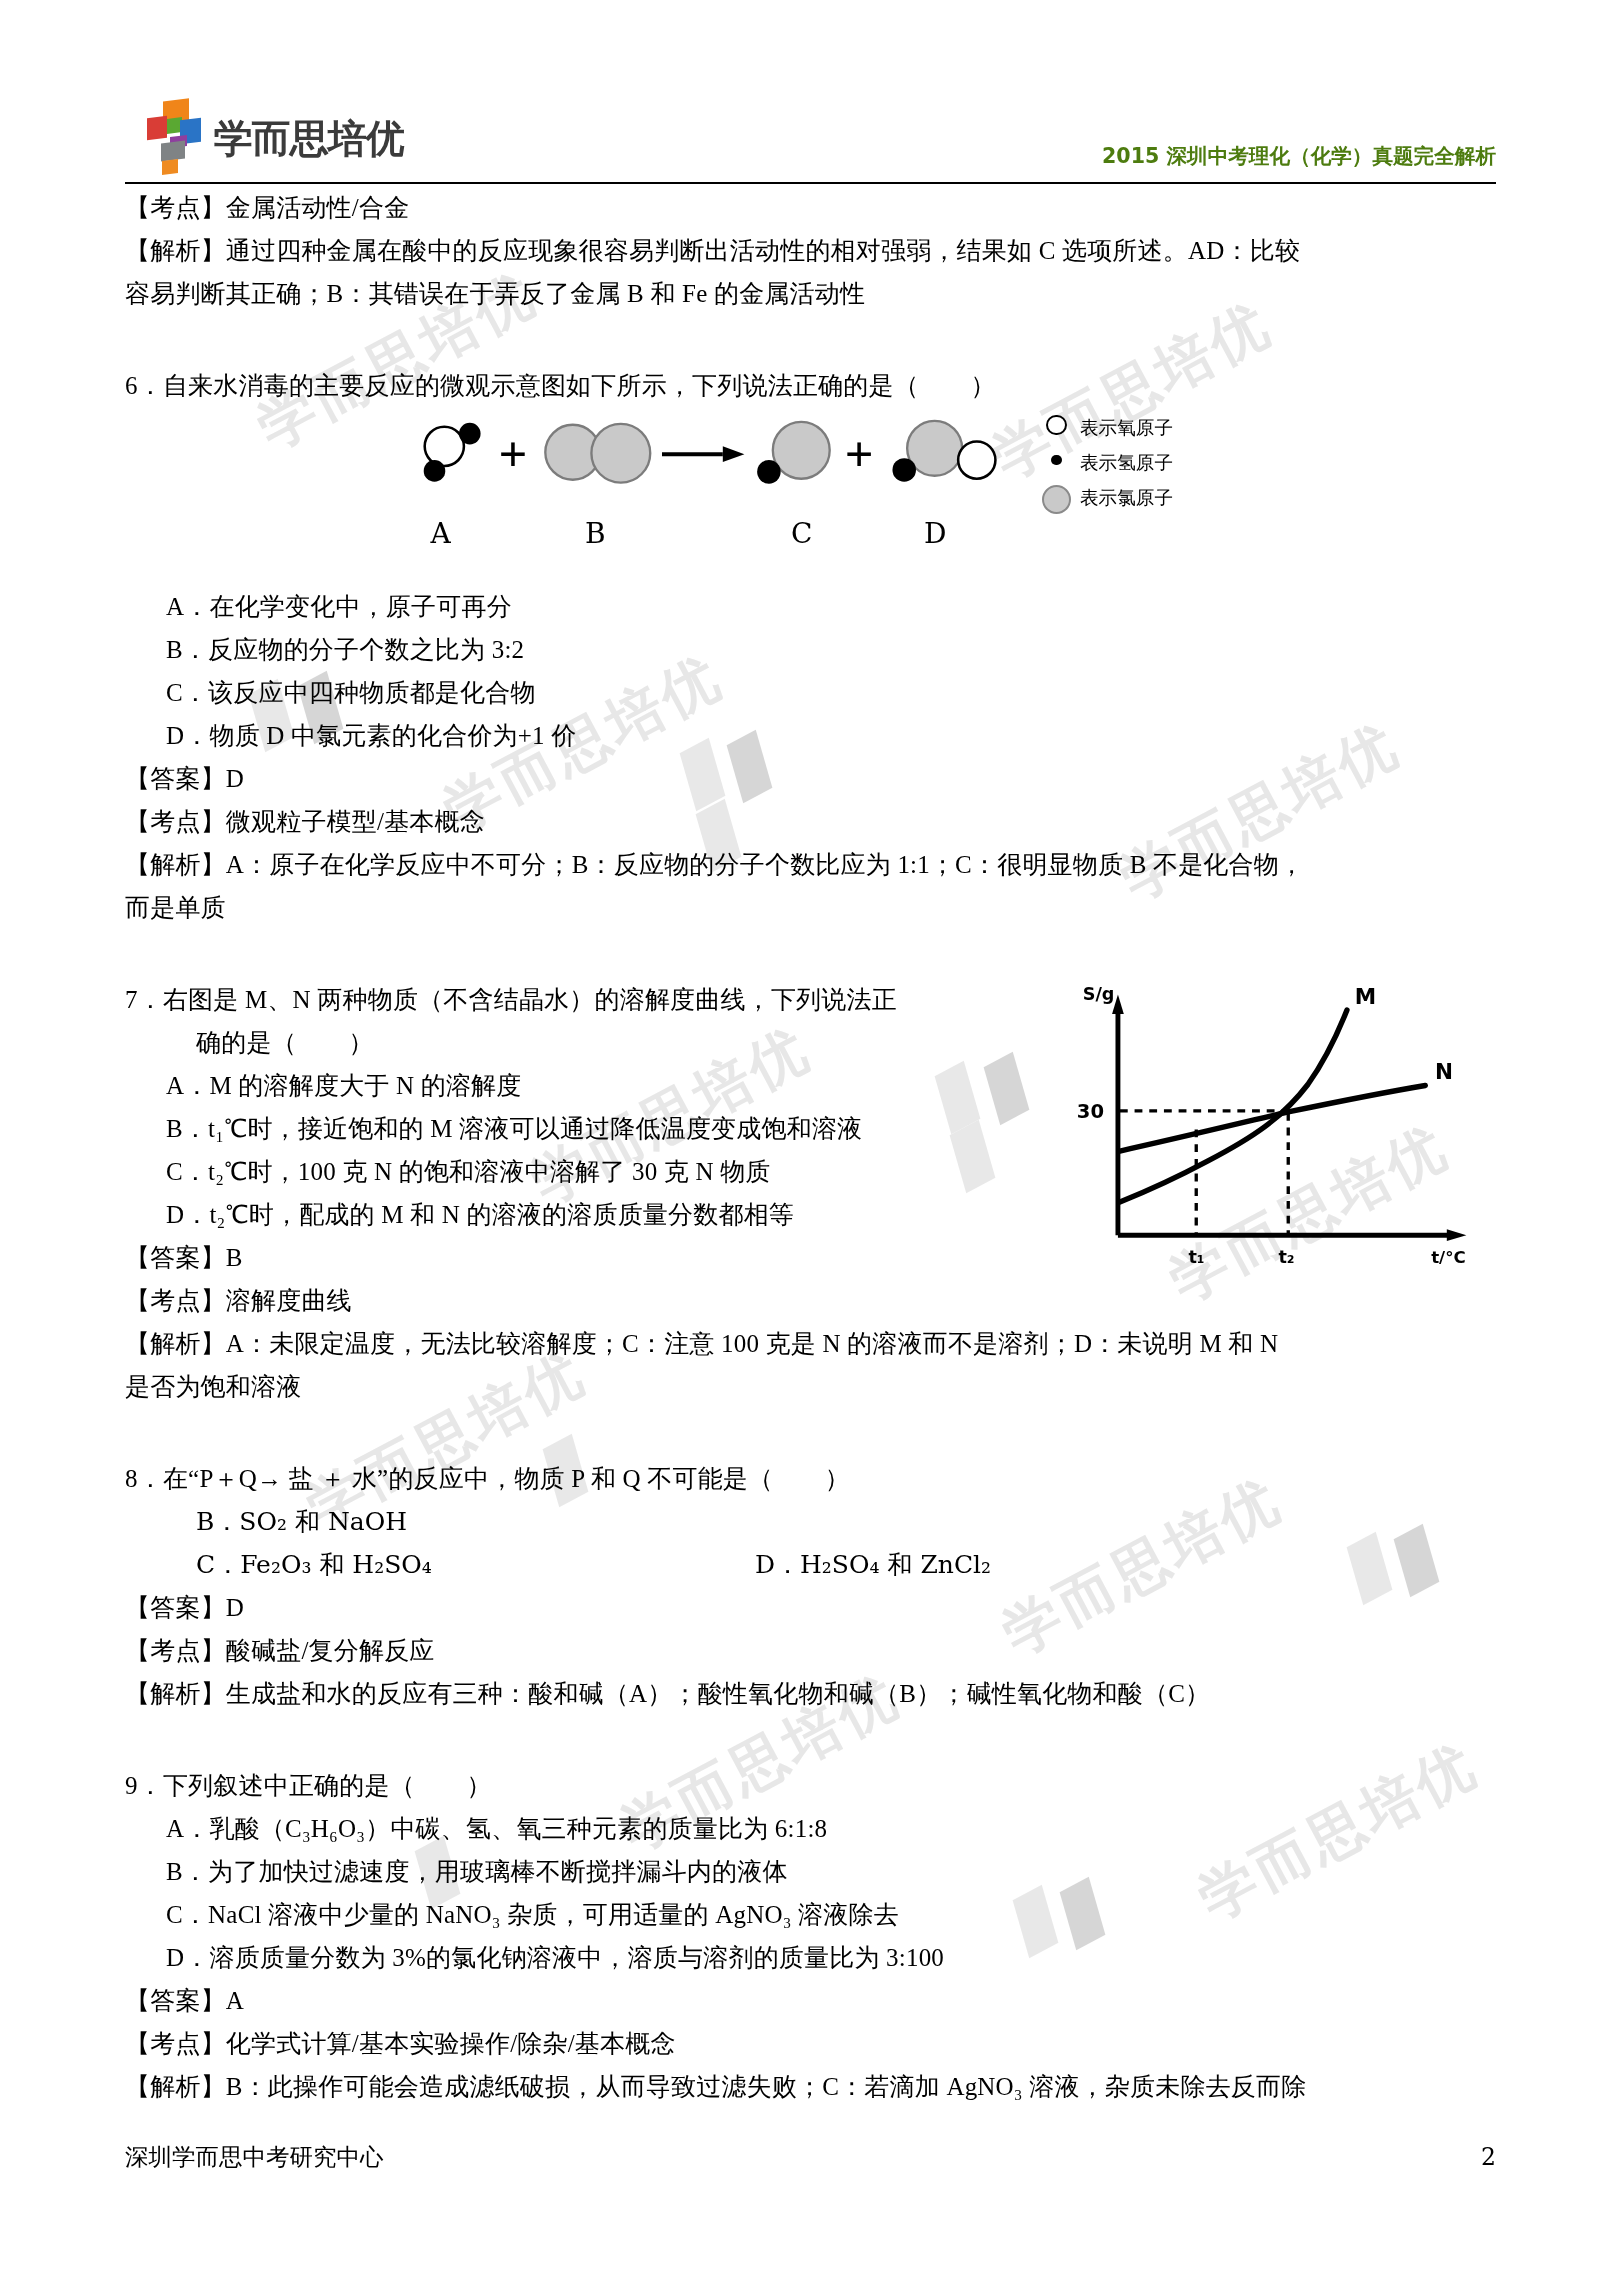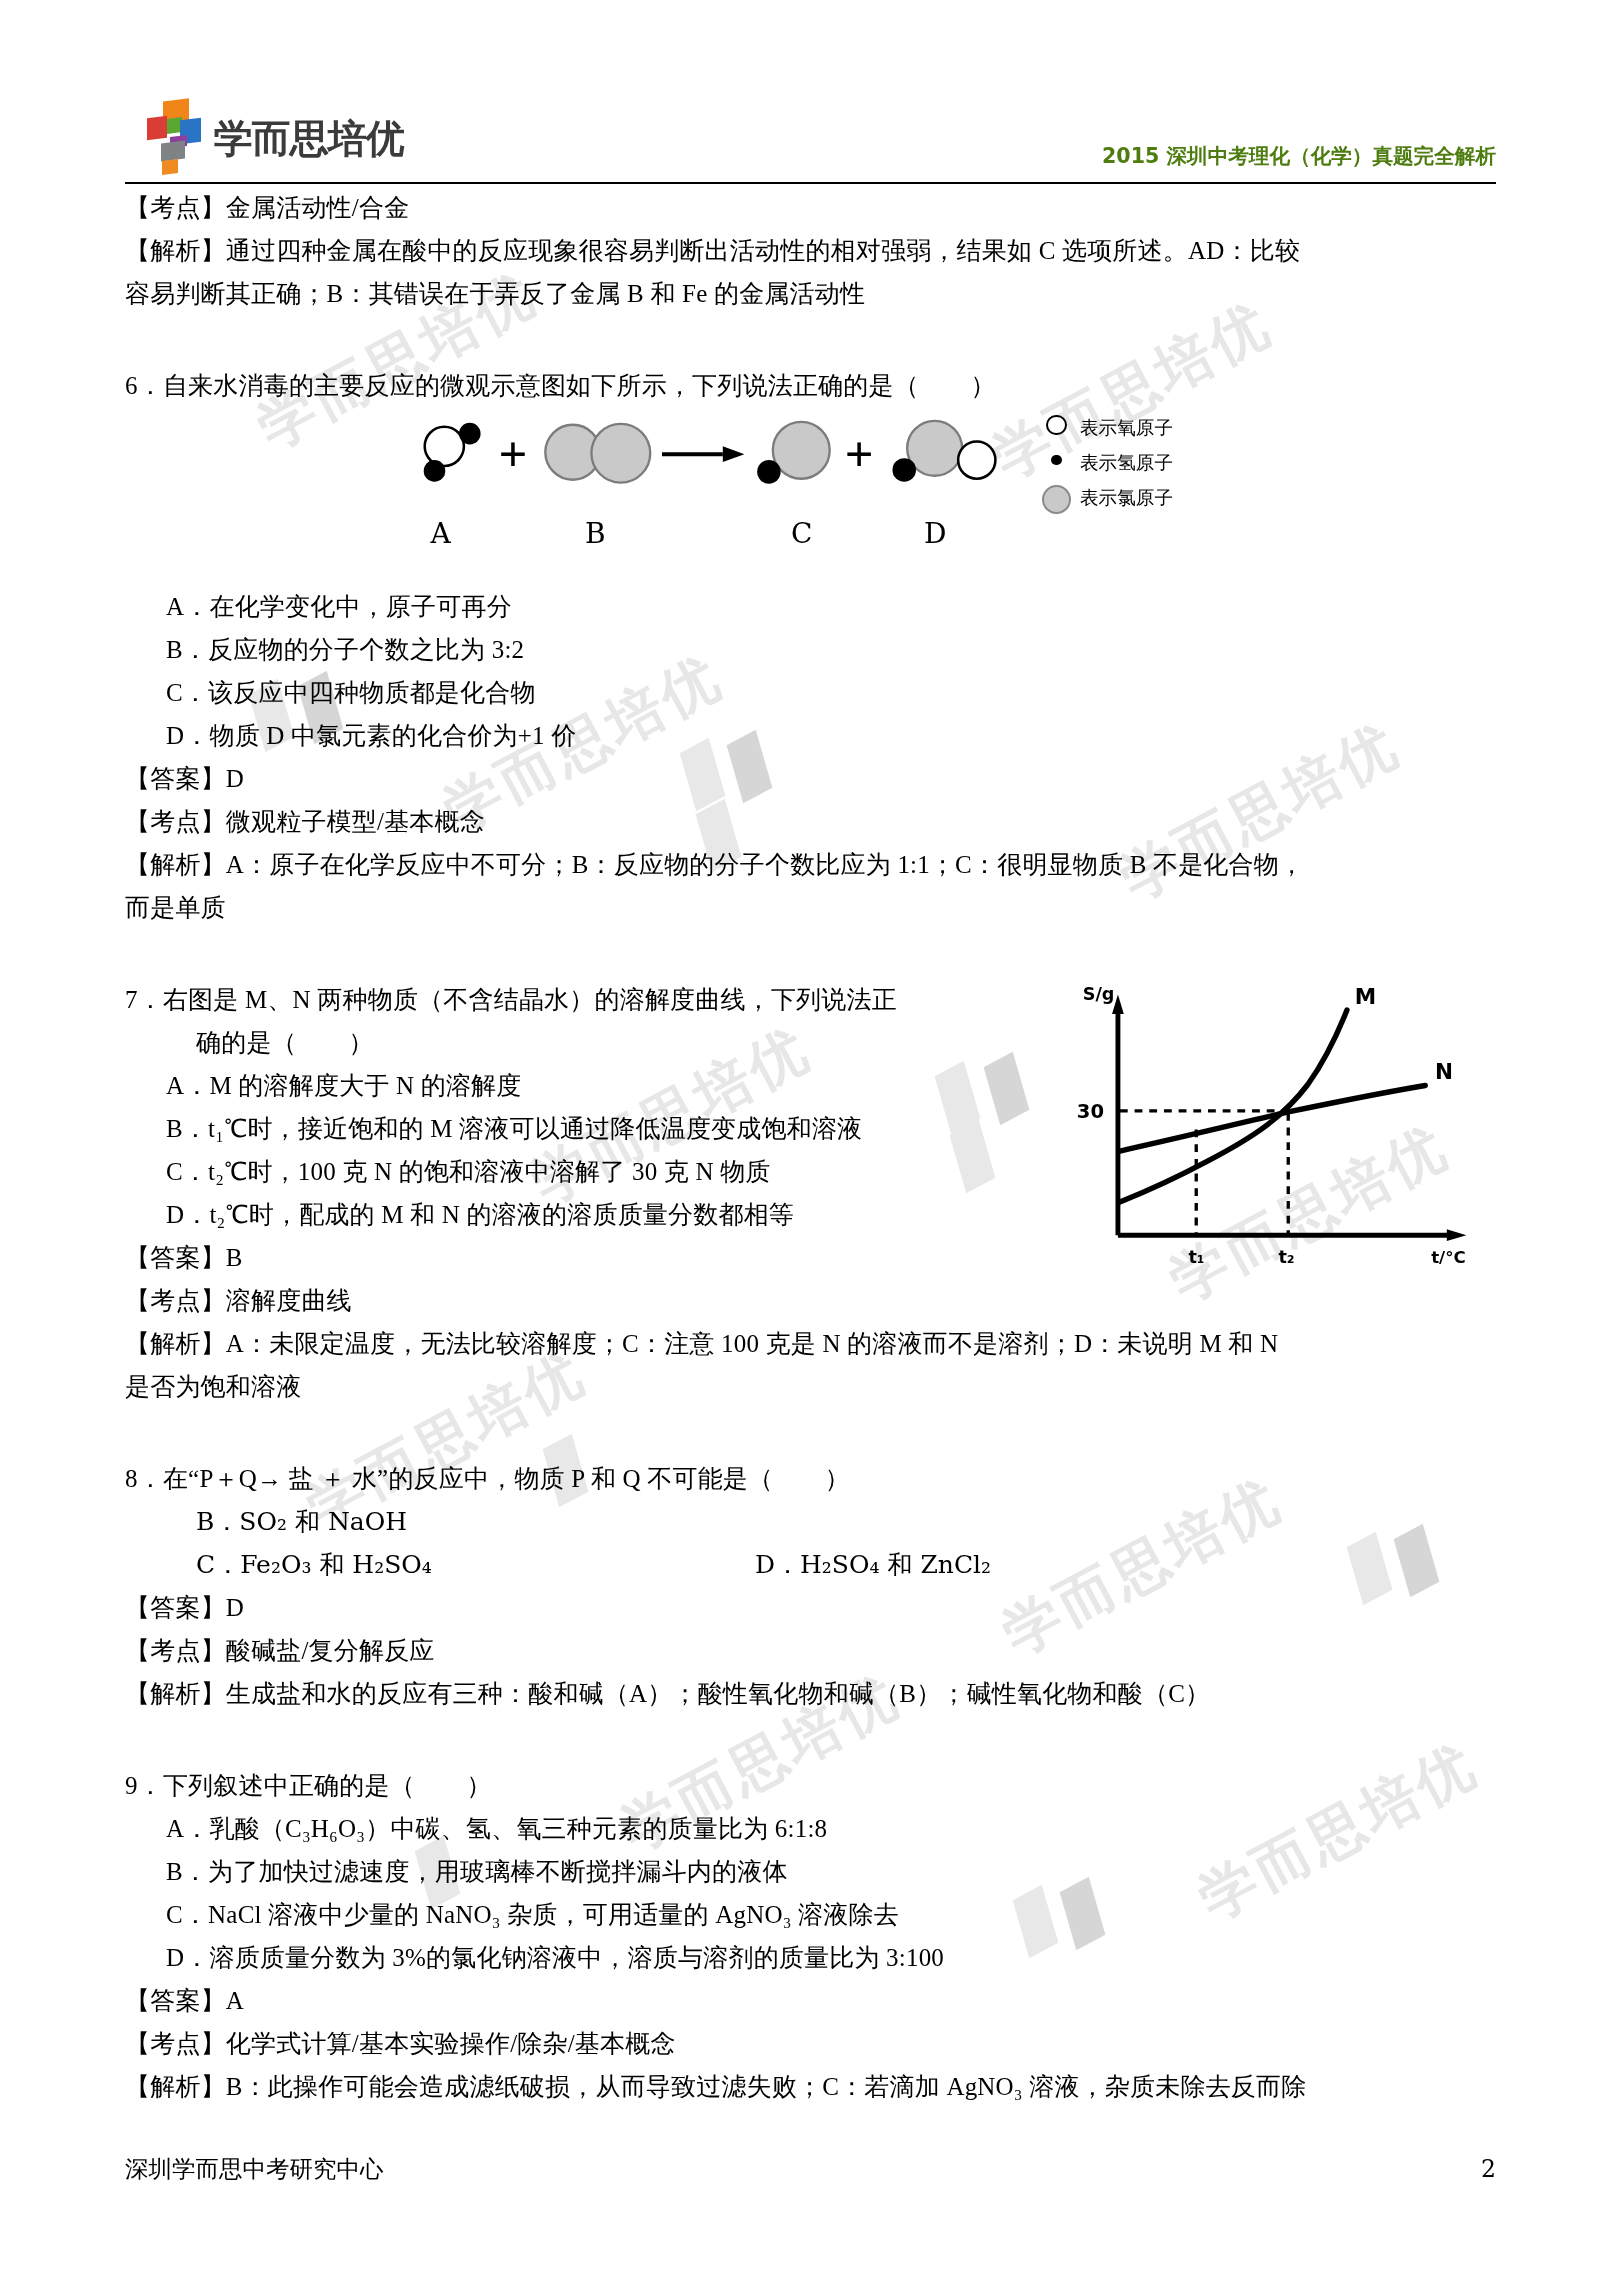--- a/index.html
+++ b/index.html
@@ -419,7 +419,7 @@
     <div class="line">【解析】B：此操作可能会造成滤纸破损，从而导致过滤失败；C：若滴加 AgNO₃ 溶液，杂质未除去反而除</div>
   </div>
 
-  <div style="position:absolute; left:125px; right:125px; bottom:108px; display:flex;
+  <div style="position:absolute; left:125px; right:125px; bottom:120px; display:flex;
               justify-content:space-between; align-items:baseline; z-index:2;">
     <div style="font-size:23.5px;">深圳学而思中考研究中心</div>
     <div style="font-size:23.5px;">2</div>

